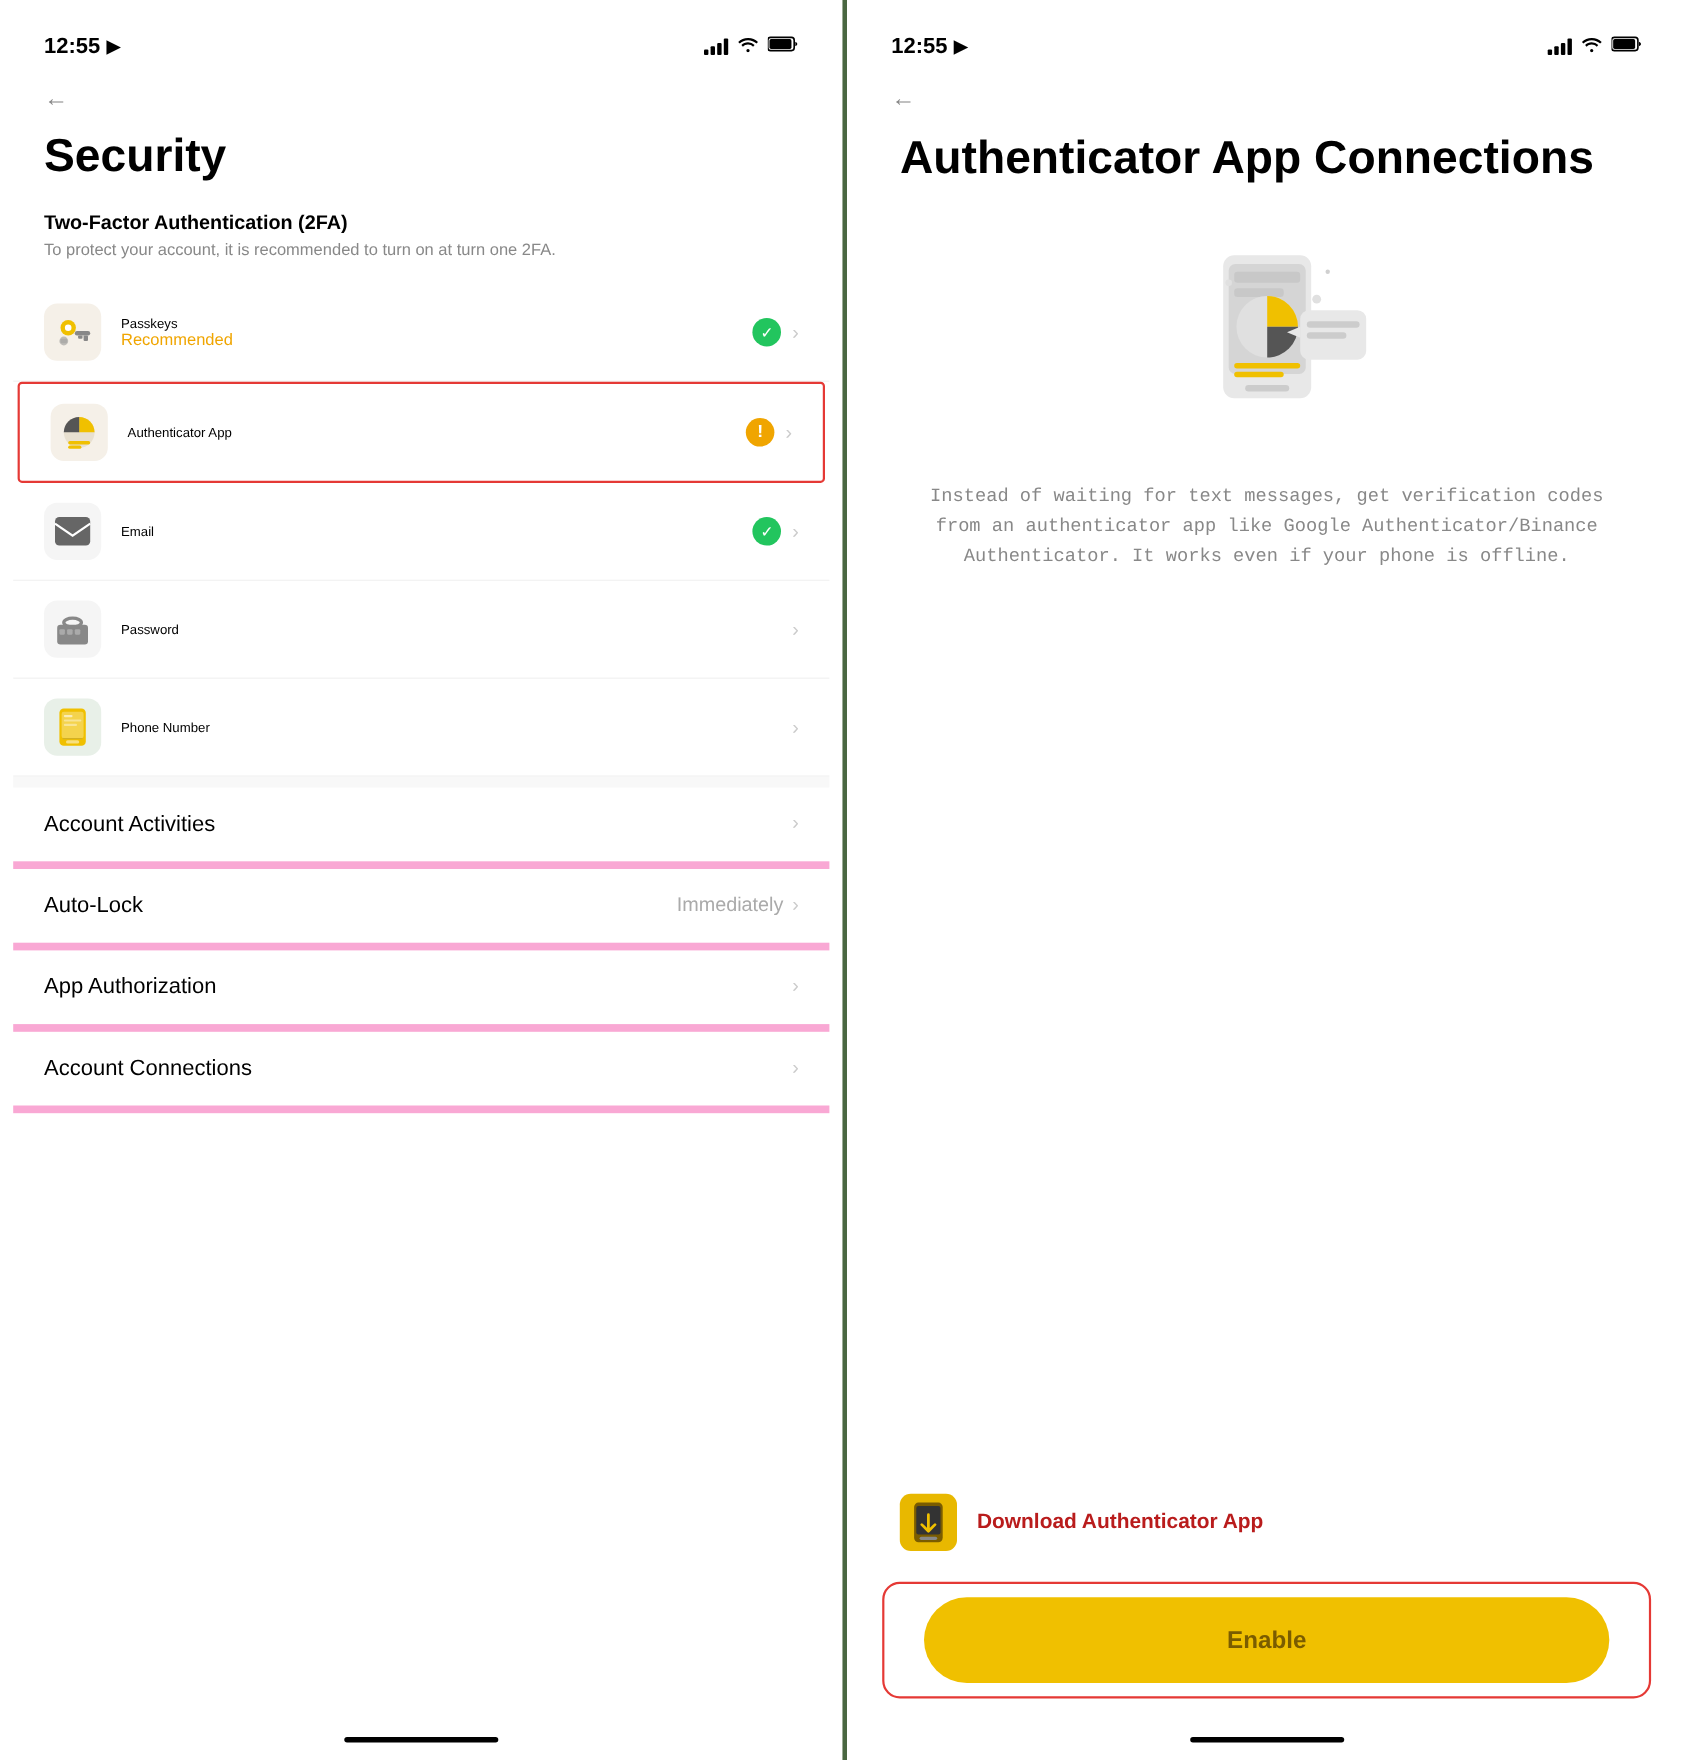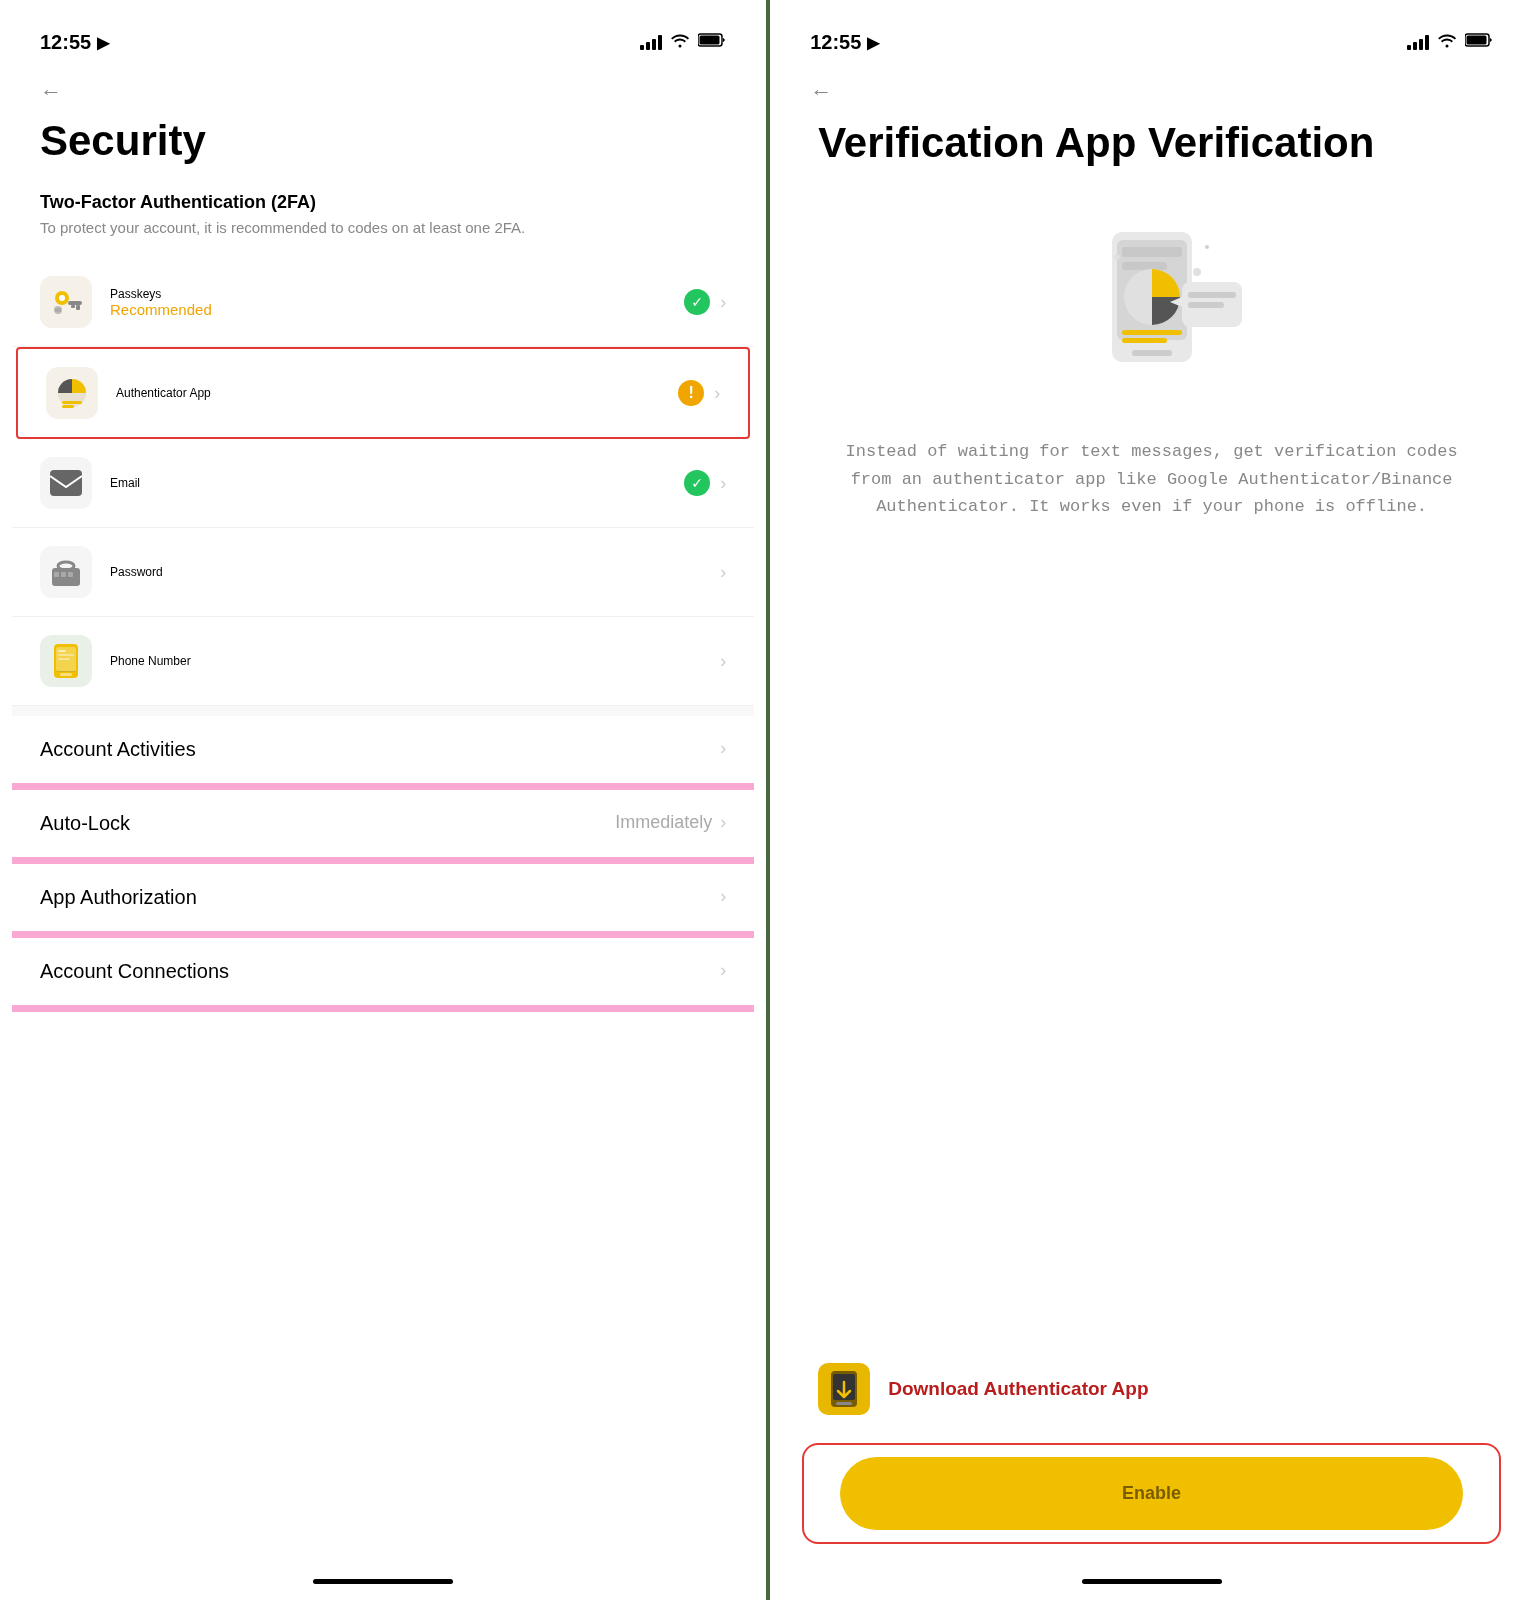--- a/index.html
+++ b/index.html
@@ -501,7 +501,7 @@
 
   <div class="back-btn">←</div>
 
-  <div class="right-page-title">Verification App Verification</div>
+  <div class="right-page-title">Authenticator App Connections</div>
 
   <div class="auth-illustration">
     <svg width="200" height="180" viewBox="0 0 200 180" fill="none" xmlns="http://www.w3.org/2000/svg">

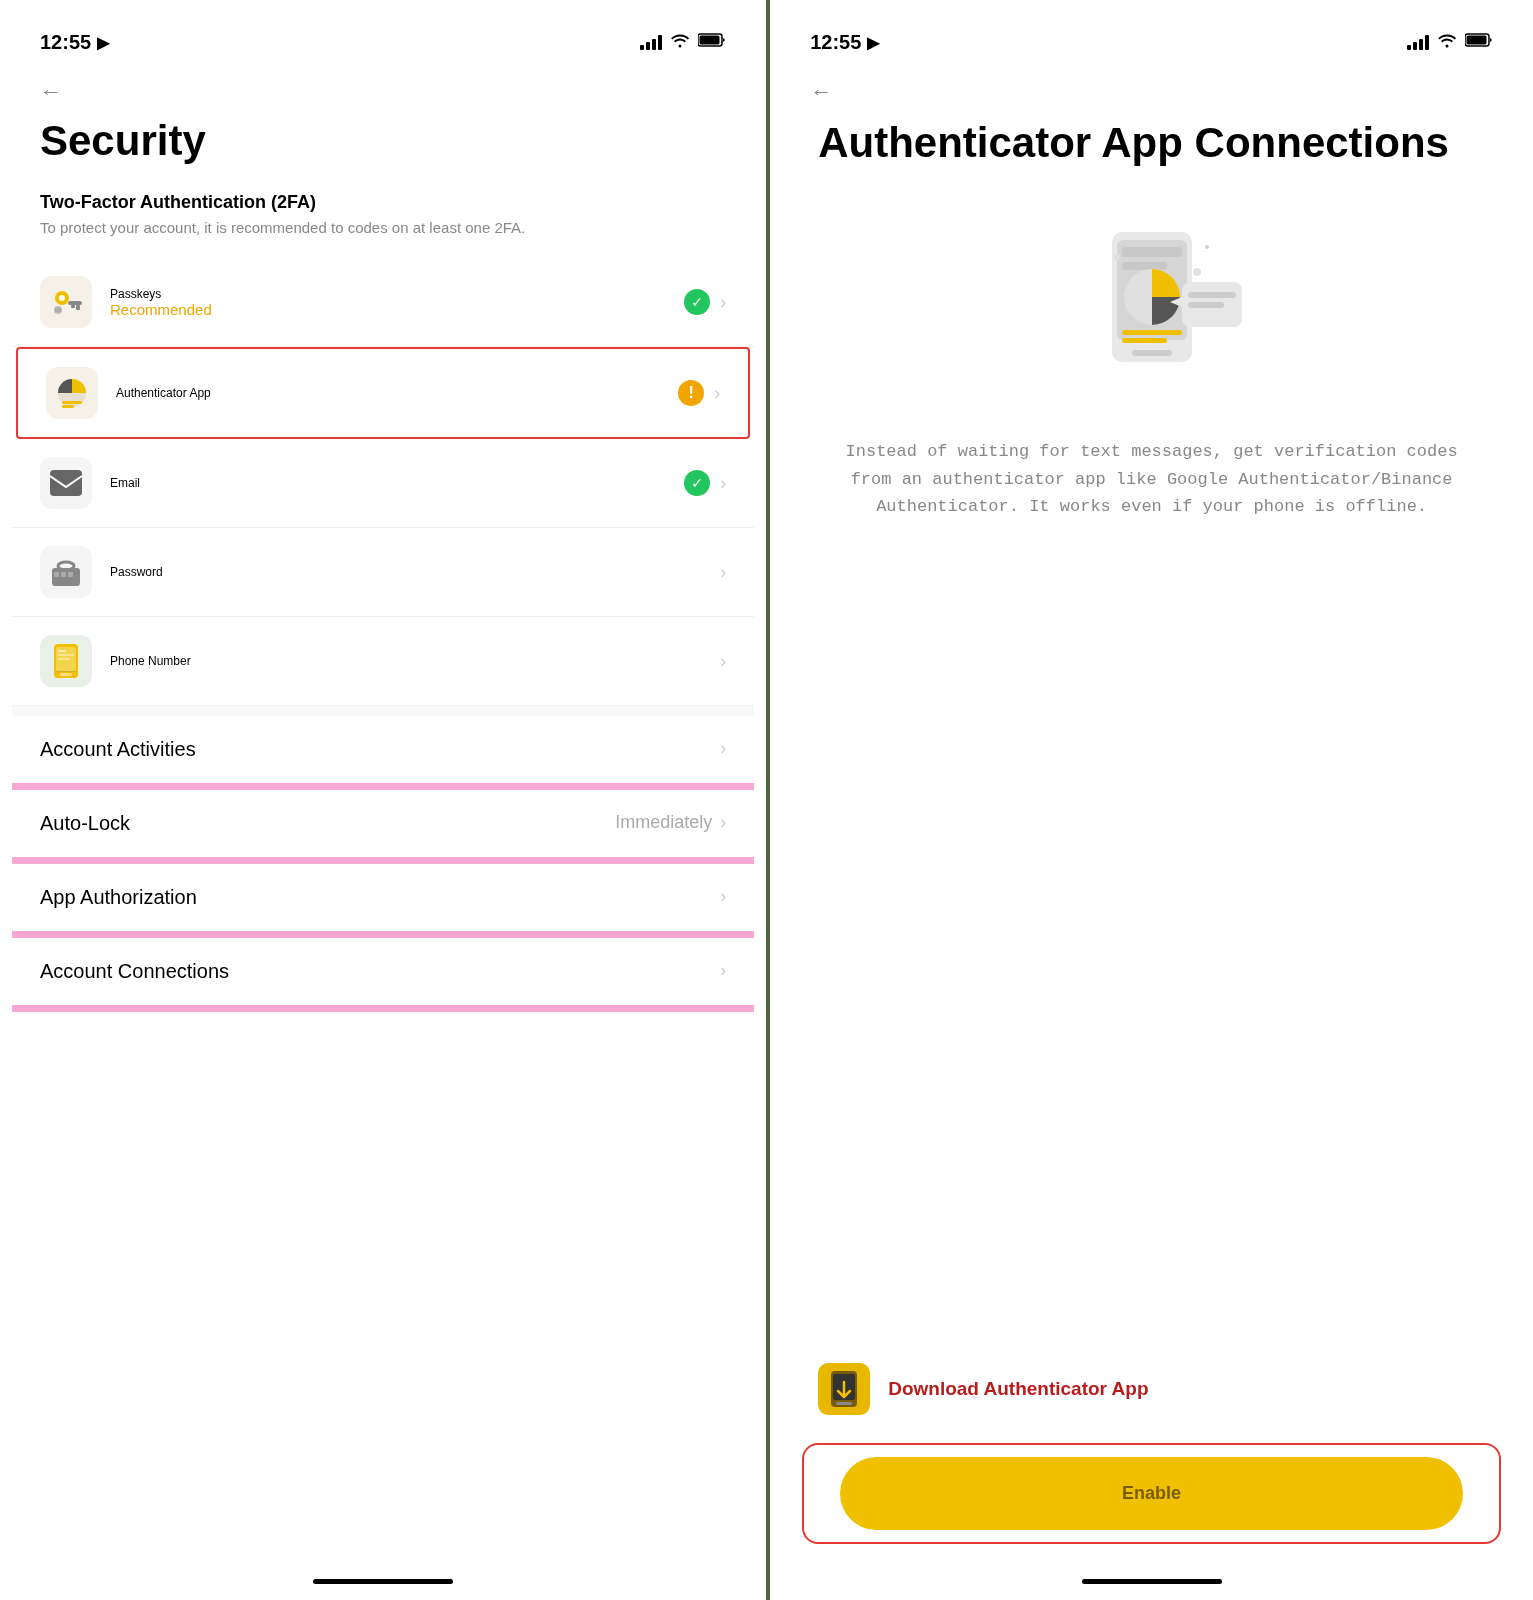--- a/index.html
+++ b/index.html
@@ -345,7 +345,7 @@
   <div class="page-title">Security</div>
 
   <div class="section-header">Two-Factor Authentication (2FA)</div>
-  <div class="section-subtext">To protect your account, it is recommended to codes on at least one 2FA.</div>
+  <div class="section-subtext">To protect your account, it is recommended to turn on at turn one 2FA.</div>
 
   <div class="security-item">
     <div class="item-icon icon-passkeys">

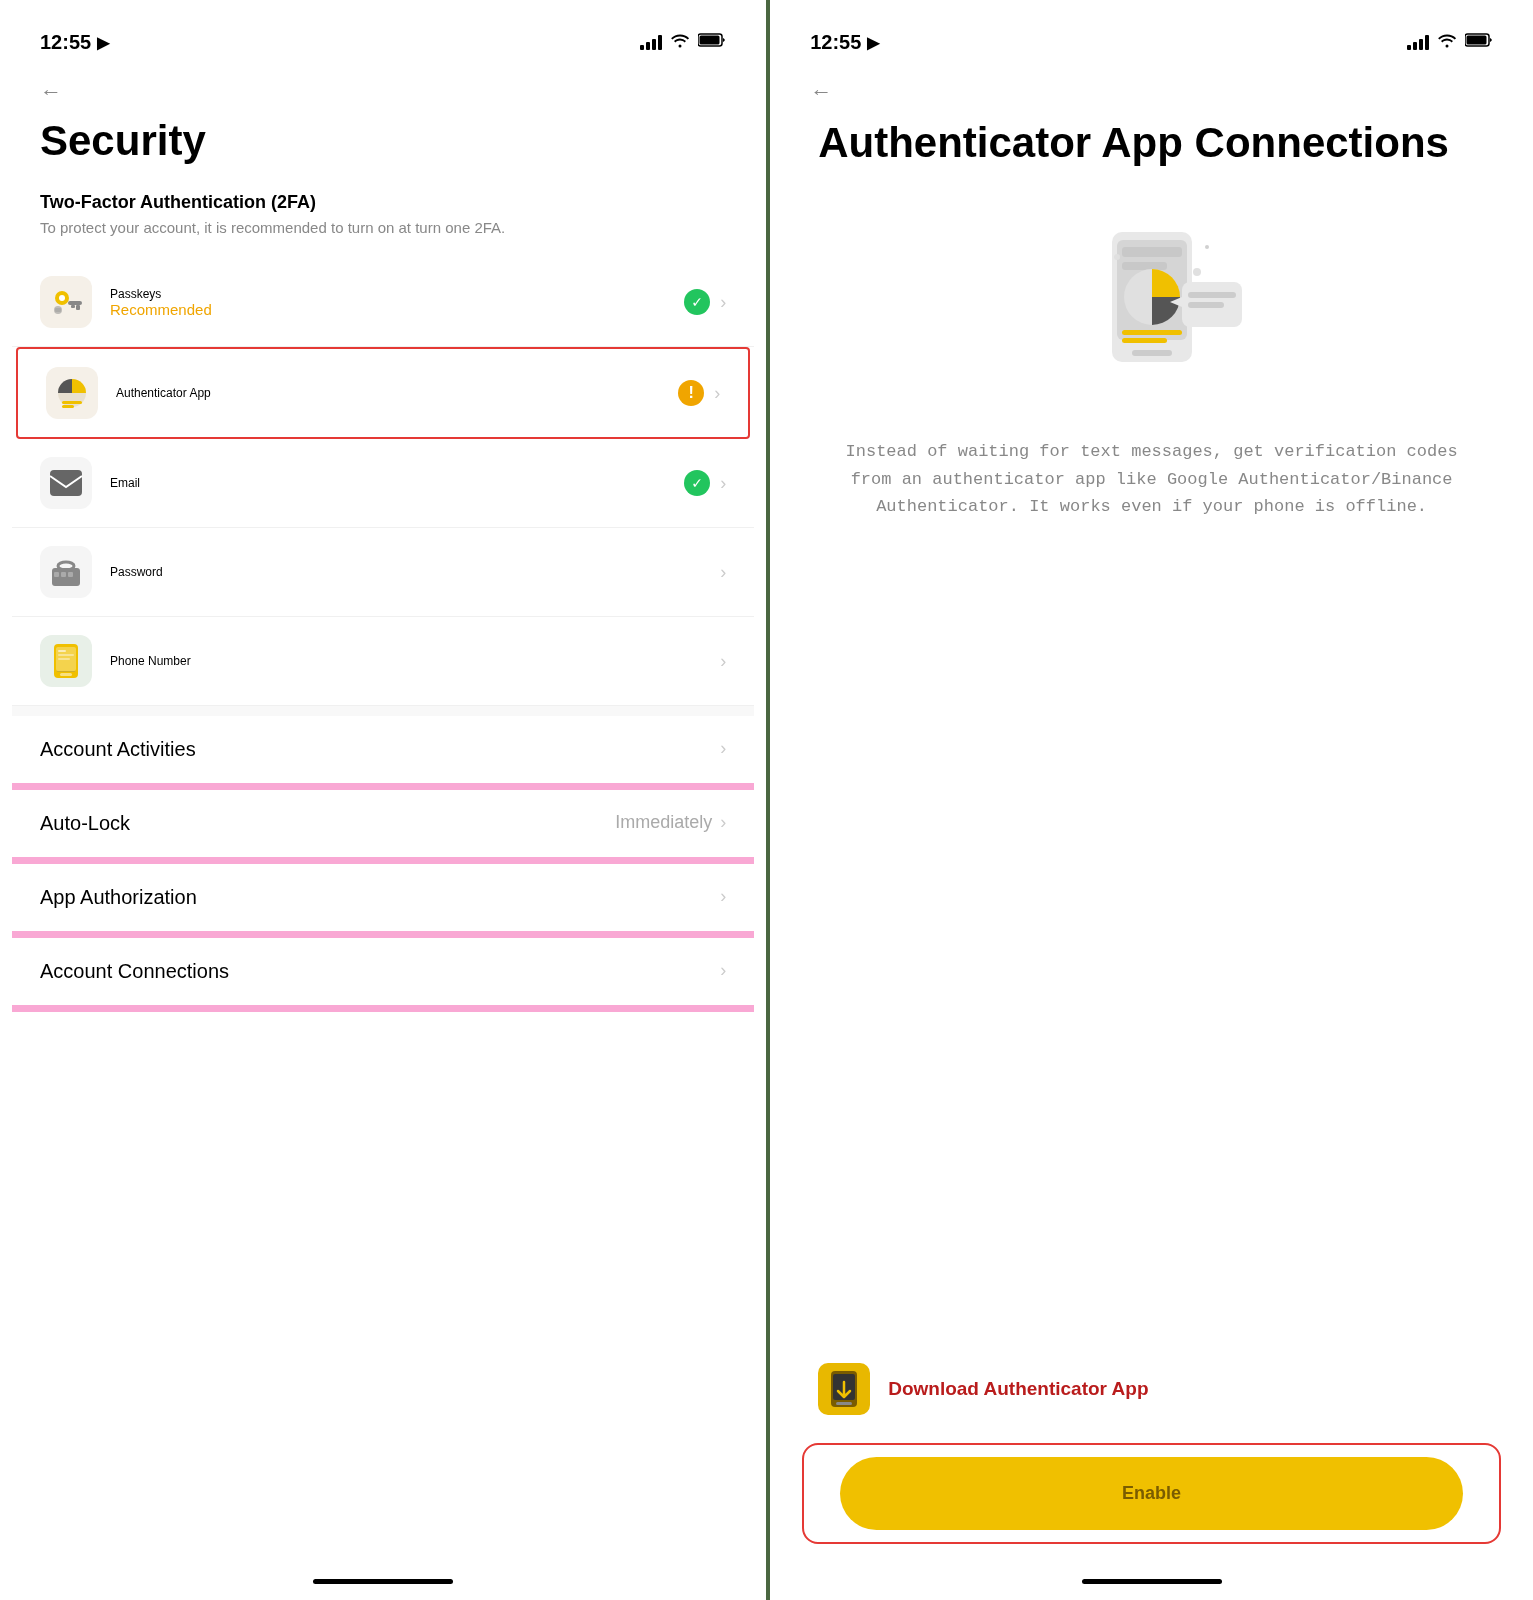--- a/index.html
+++ b/index.html
@@ -276,7 +276,7 @@
       width: 100%;
       background: #f0c000;
       color: #7a5c00;
-      font-size: 18px;
+      font-size: 22px;
       font-weight: 700;
       border: none;
       border-radius: 40px;

